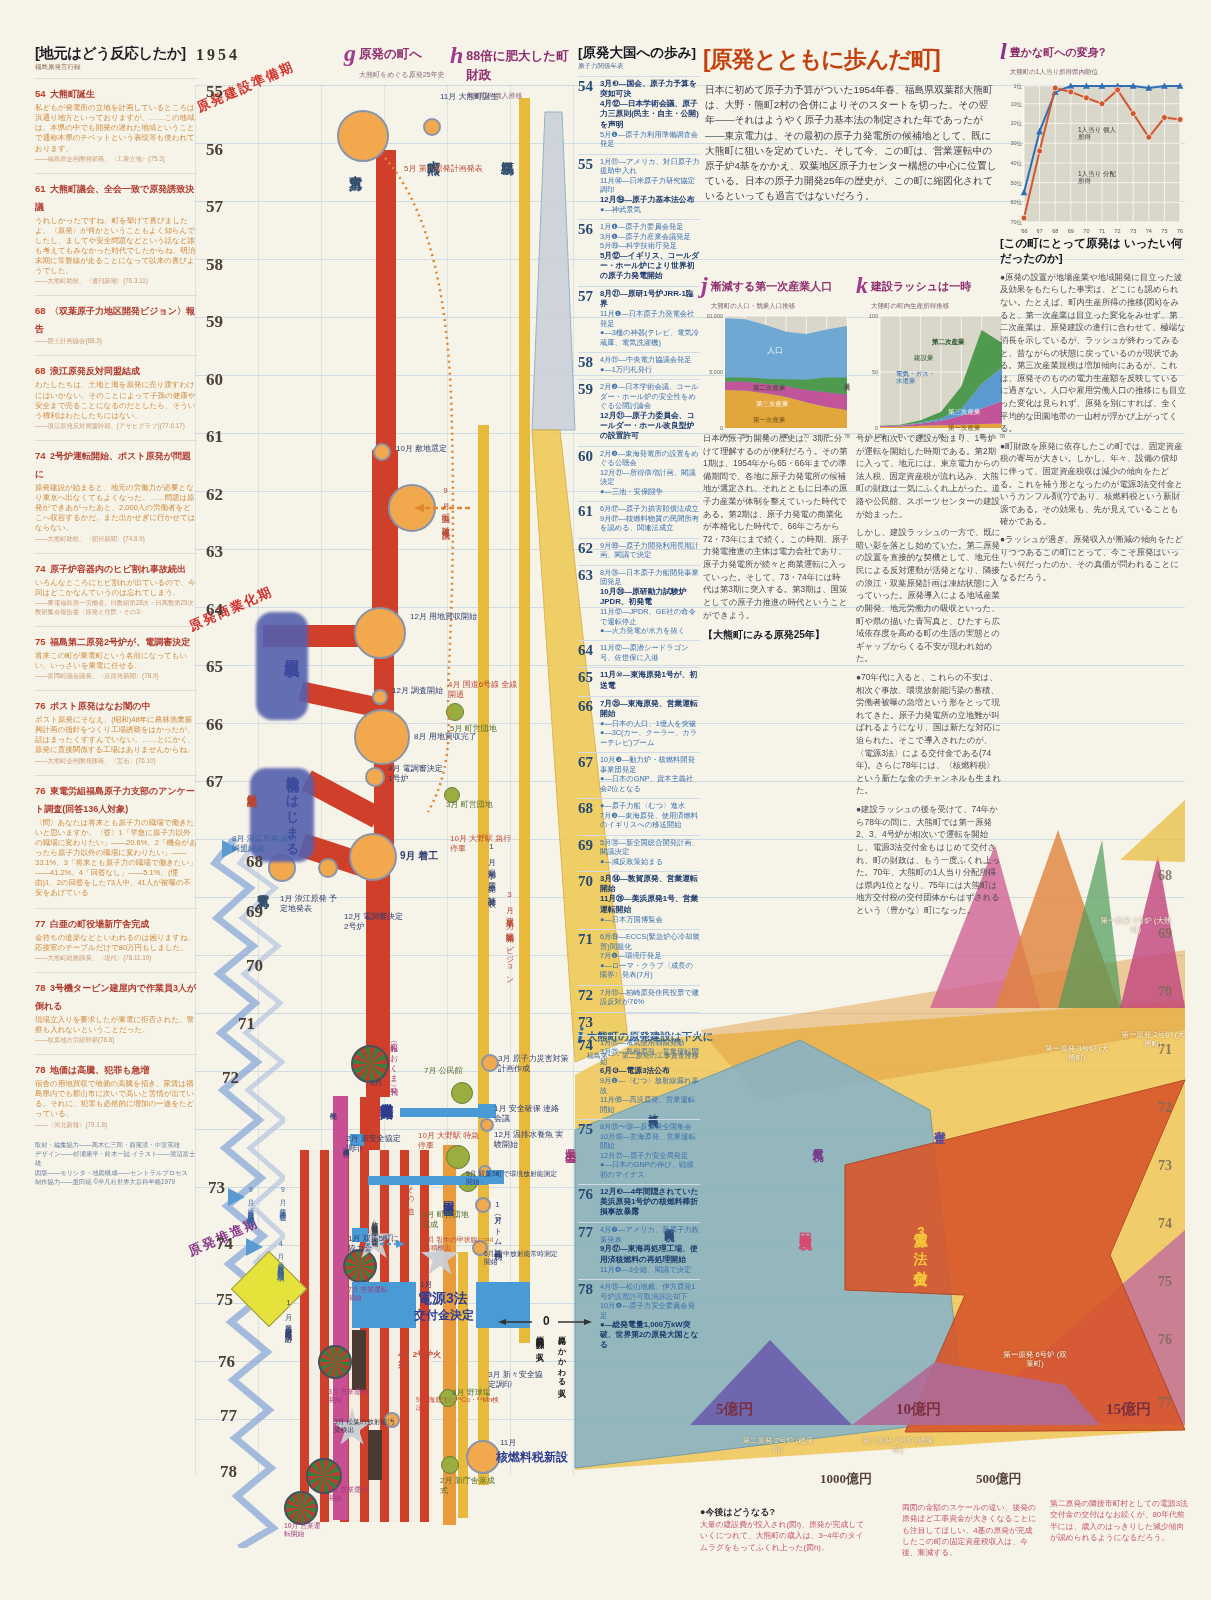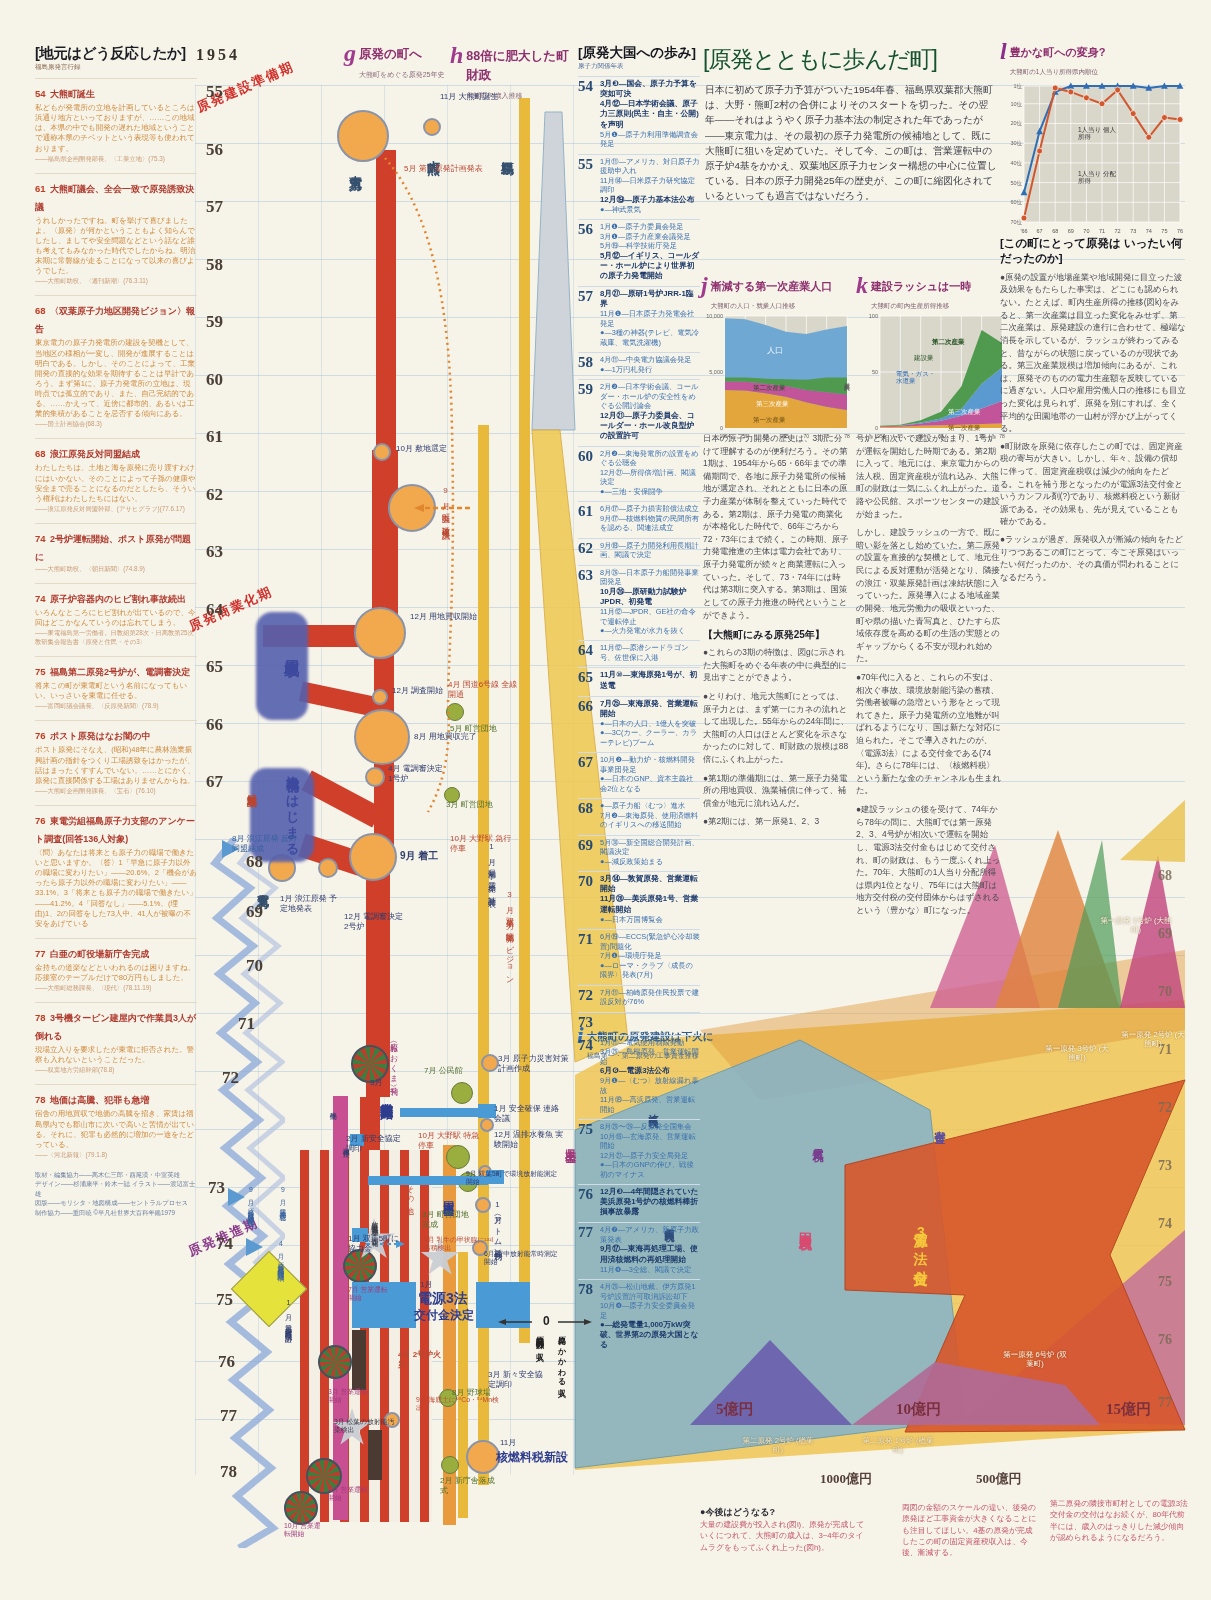--- a/index.html
+++ b/index.html
@@ -46,7 +46,7 @@
 .ch-it{font-size:7.3px;line-height:1.3;color:#3a6fae}
 .ch-it.st{font-weight:bold;color:#1d3a6b;font-size:7.8px}
 
-.maintitle{position:absolute;left:703px;top:44px;width:296px;z-index:7;font-size:23px;font-weight:normal;color:#14532d;letter-spacing:-1px}
+.maintitle{position:absolute;left:703px;top:44px;width:296px;z-index:7;font-size:23px;font-weight:bold;color:#c2410c;letter-spacing:-1px}
 .intro{position:absolute;left:705px;top:82px;width:292px;z-index:7;font-size:9.8px;line-height:1.55;color:#3a3a44}
 .midcol{position:absolute;z-index:7;font-size:8.4px;line-height:1.5;color:#4a4a52}
 .midcol p{margin:0 0 6px 0}

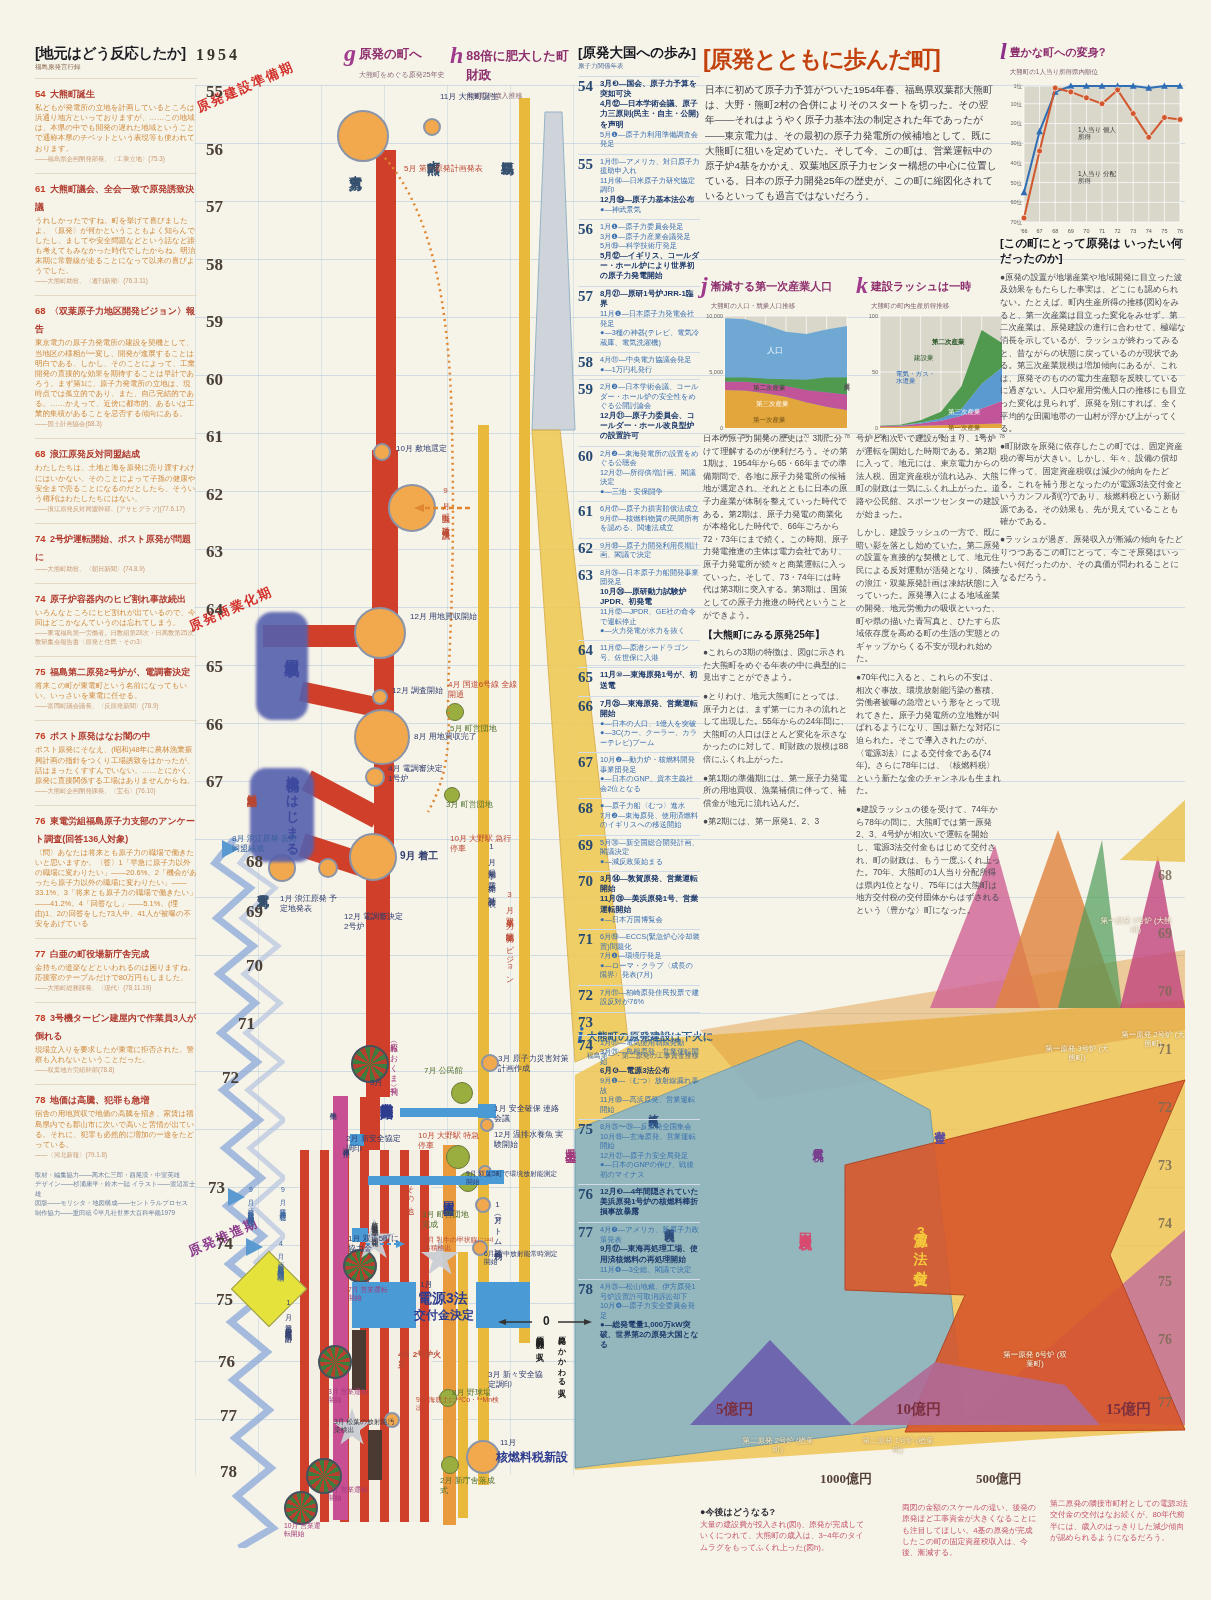--- a/index.html
+++ b/index.html
@@ -341,7 +341,6 @@
         <article class="lc-ent">
         <span class="lc-y">68</span>
         <span class="lc-t">〈双葉原子力地区開発ビジョン〉報告</span>
-        <div class="lc-b">東京電力の原子力発電所の建設を契機として、当地区の様相が一変し、開発が進展することは明白である。しかし、そのことによって、工業開発の直接的な効果を期待することは早計であろう。まず第1に、原子力発電所の立地は、現時点では孤立的であり、また、自己完結的である。……かえって、近傍に都市的、あるいは工業的集積があることを忌否する傾向にある。</div>
         <div class="lc-s">——国土計画協会(68.3)</div>
       </article>
         <article class="lc-ent">

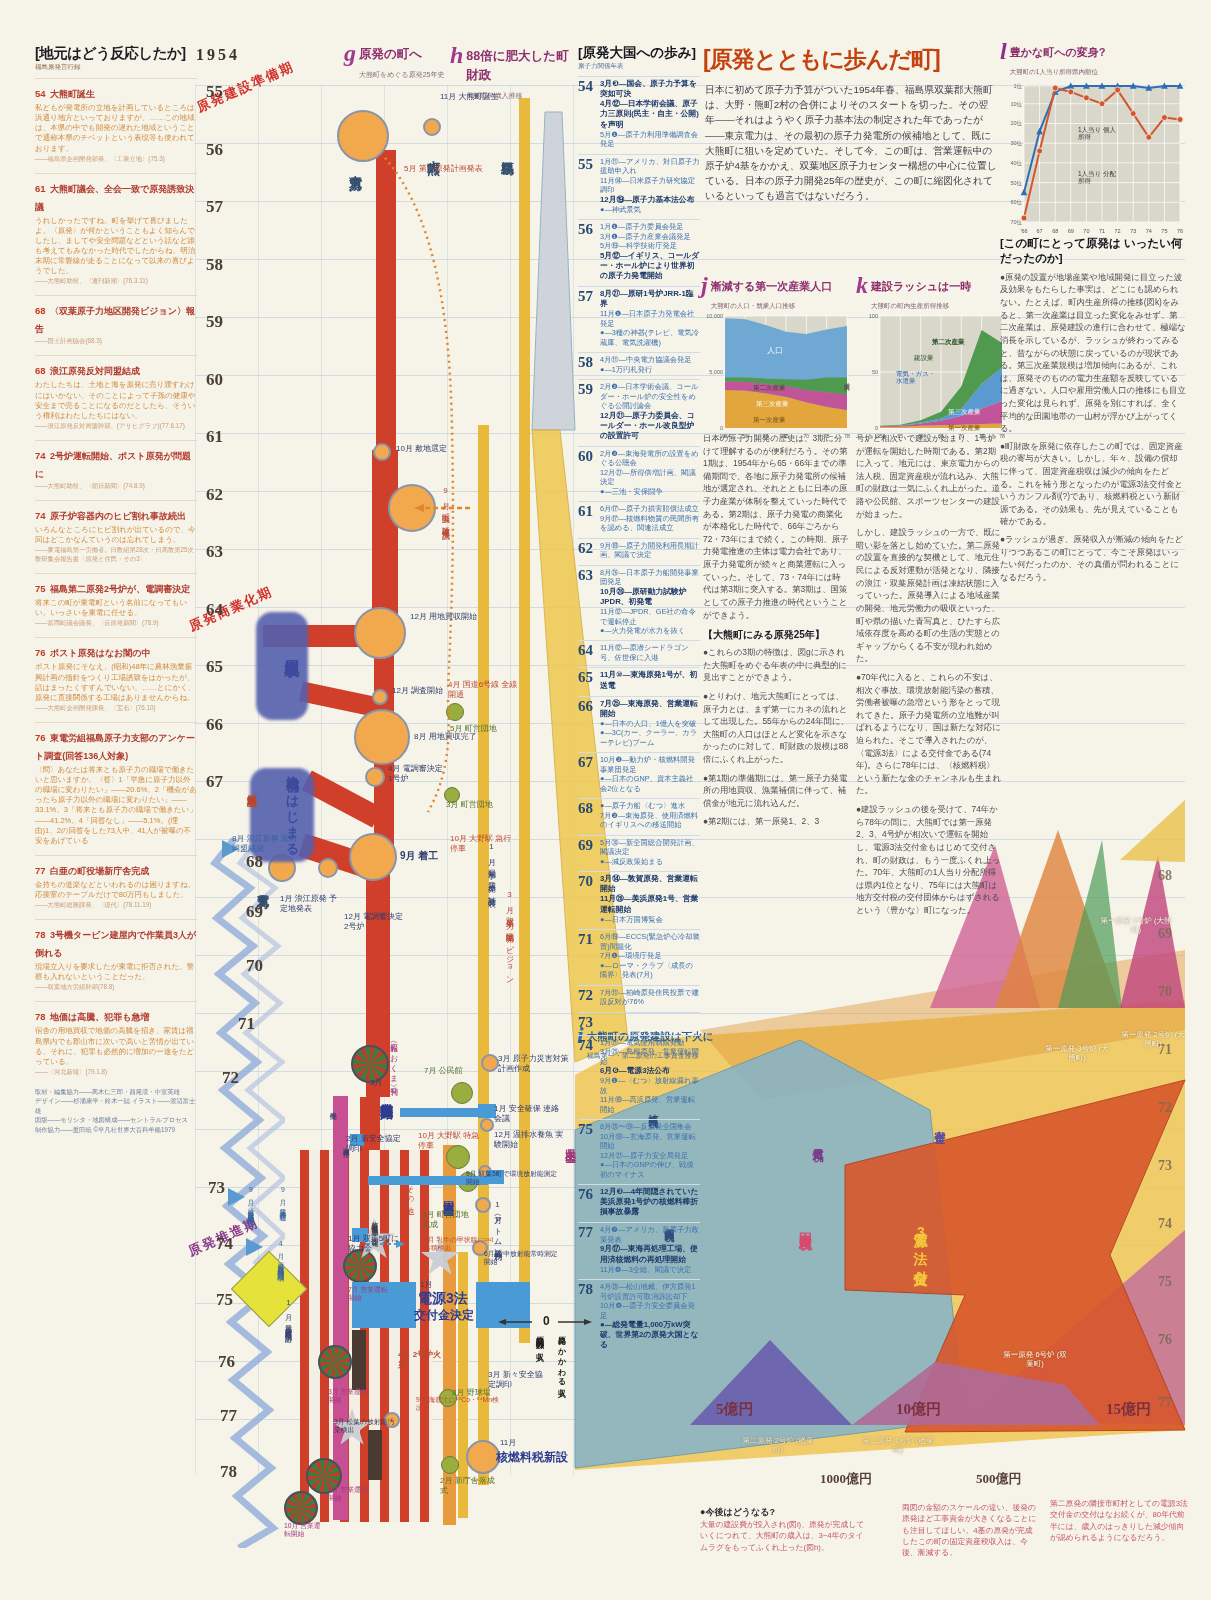--- a/index.html
+++ b/index.html
@@ -352,6 +352,7 @@
         <article class="lc-ent">
         <span class="lc-y">74</span>
         <span class="lc-t">2号炉運転開始、ポスト原発が問題に</span>
+        <div class="lc-b">原発建設が始まると、地元の労働力が必要となり東京へ出なくてもよくなった。……問題は原発ができあがったあと、2,000人の労働者をどこへ収容するかだ。また出かせぎに行かせてはならない。</div>
         <div class="lc-s">——大熊町助役、〈朝日新聞〉(74.8.9)</div>
       </article>
         <article class="lc-ent">

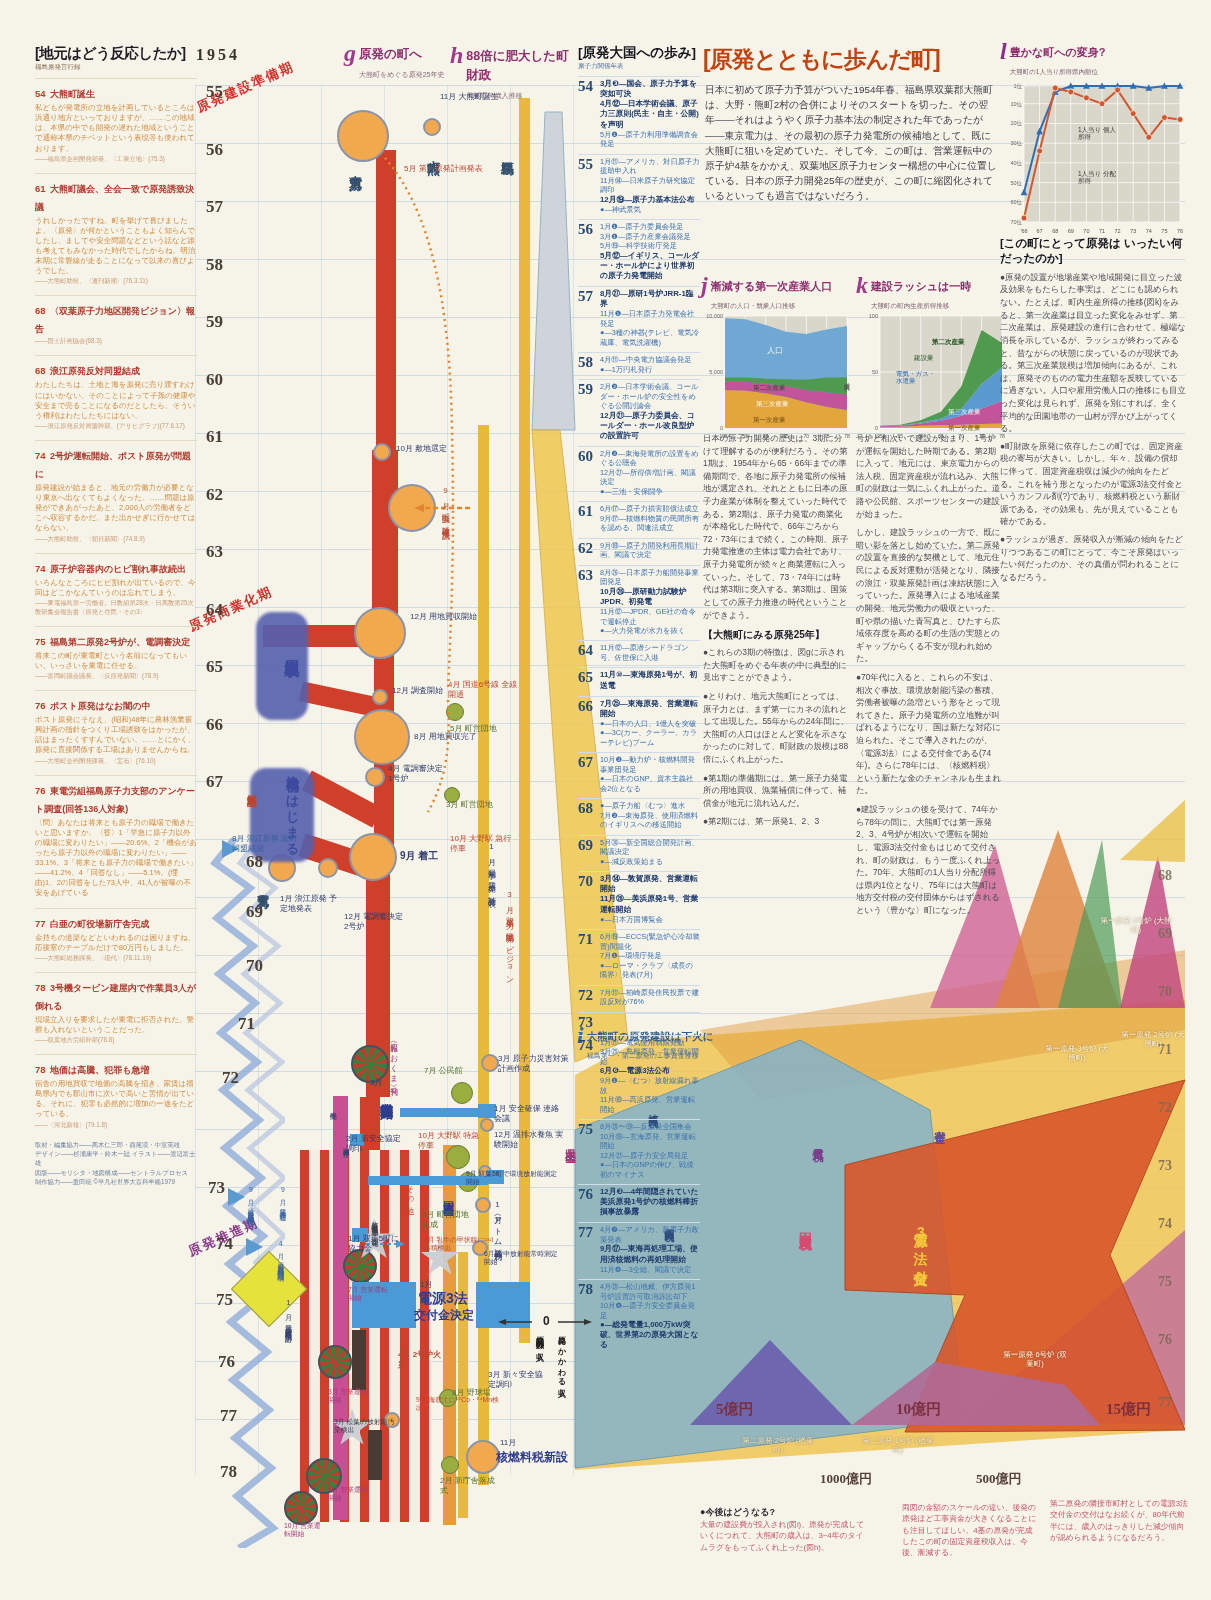--- a/index.html
+++ b/index.html
@@ -791,12 +791,6 @@
         <p>日本の原子力開発の歴史は、3期に分けて理解するのが便利だろう。その第1期は、1954年から65・66年までの準備期間で、各地に原子力発電所の候補地が選定され、それとともに日本の原子力産業が体制を整えていった時代である。第2期は、原子力発電の商業化が本格化した時代で、66年ごろから72・73年にまで続く。この時期、原子力発電推進の主体は電力会社であり、原子力発電所が続々と商業運転に入っていった。そして、73・74年には時代は第3期に突入する。第3期は、国策としての原子力推進の時代ということができよう。</p>
       </div>
     <div class="sec25">【大熊町にみる原発25年】</div>
-    <div>
-        <p>●これらの3期の特徴は、図gに示された大熊町をめぐる年表の中に典型的に見出すことができよう。</p>
-        <p>●とりわけ、地元大熊町にとっては、原子力とは、まず第一にカネの流れとして出現した。55年からの24年間に、大熊町の人口はほとんど変化を示さなかったのに対して、町財政の規模は88倍にふくれ上がった。</p>
-        <p>●第1期の準備期には、第一原子力発電所の用地買収、漁業補償に伴って、補償金が地元に流れ込んだ。</p>
-        <p>●第2期には、第一原発1、2、3</p>
-      </div>
   </div>
   <div class="midcol" style="left:856px;top:432px;width:146px">
     <div>

